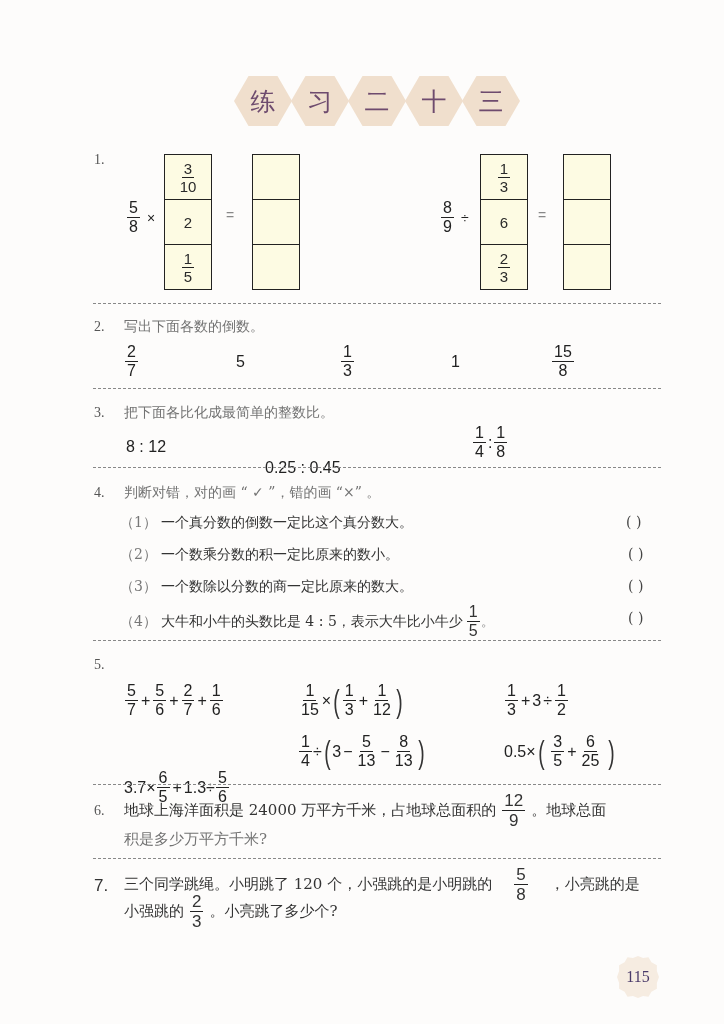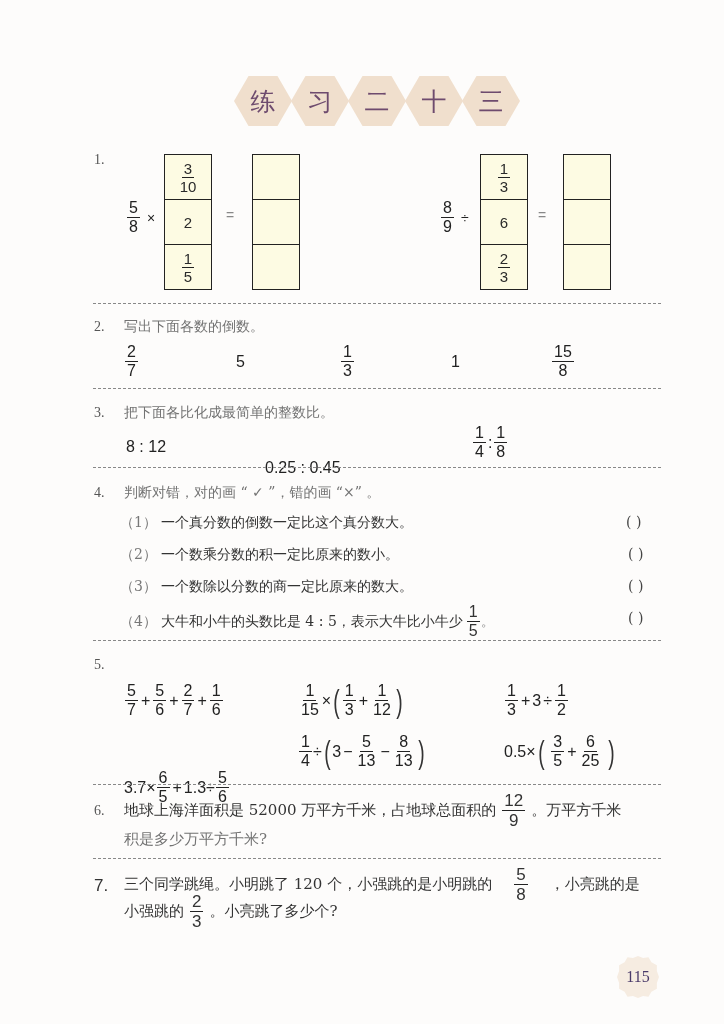--- a/index.html
+++ b/index.html
@@ -329,7 +329,7 @@
 
   <div class="qnum" style="left:94px;top:803px;">6.</div>
   <div class="sub" style="left:124px;top:792px;font-size:15px;">
-    <span>地球上海洋面积是 52000 万平方千米，占地球总面积的</span>
+    <span>地球上海洋面积是 24000 万平方千米，占地球总面积的</span>
     <span class="frac" style="font-family:'Liberation Sans',sans-serif;font-size:17px;margin:0 6px;">
         <span class="n">12</span>
         <span class="d">9</span>

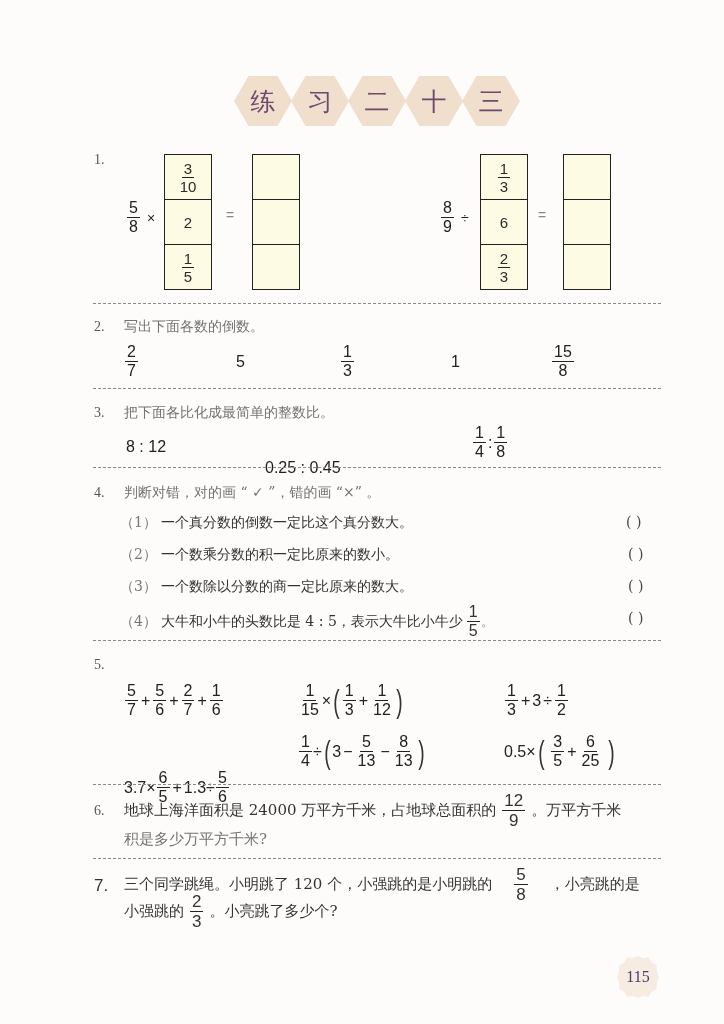--- a/index.html
+++ b/index.html
@@ -334,7 +334,7 @@
         <span class="n">12</span>
         <span class="d">9</span>
       </span>
-    <span>。万平方千米</span>
+    <span>。地球总面</span>
   </div>
   <div class="qtext" style="left:124px;top:830px;font-size:15px;">积是多少万平方千米?</div>
 

